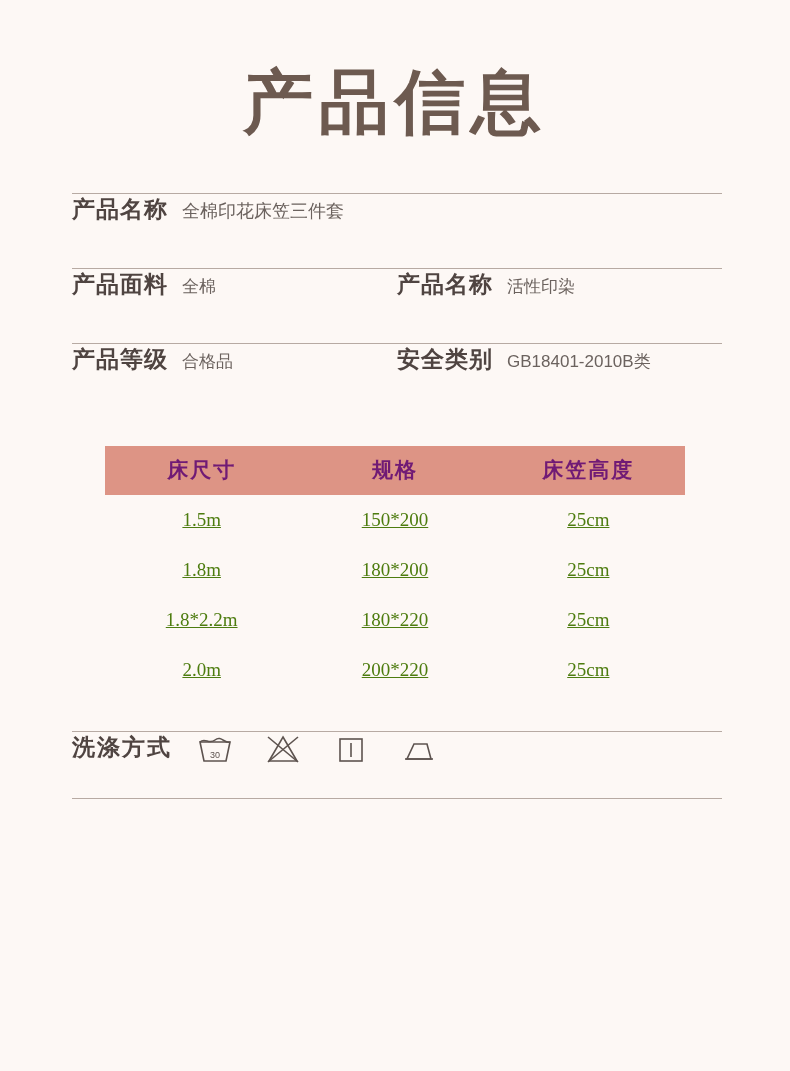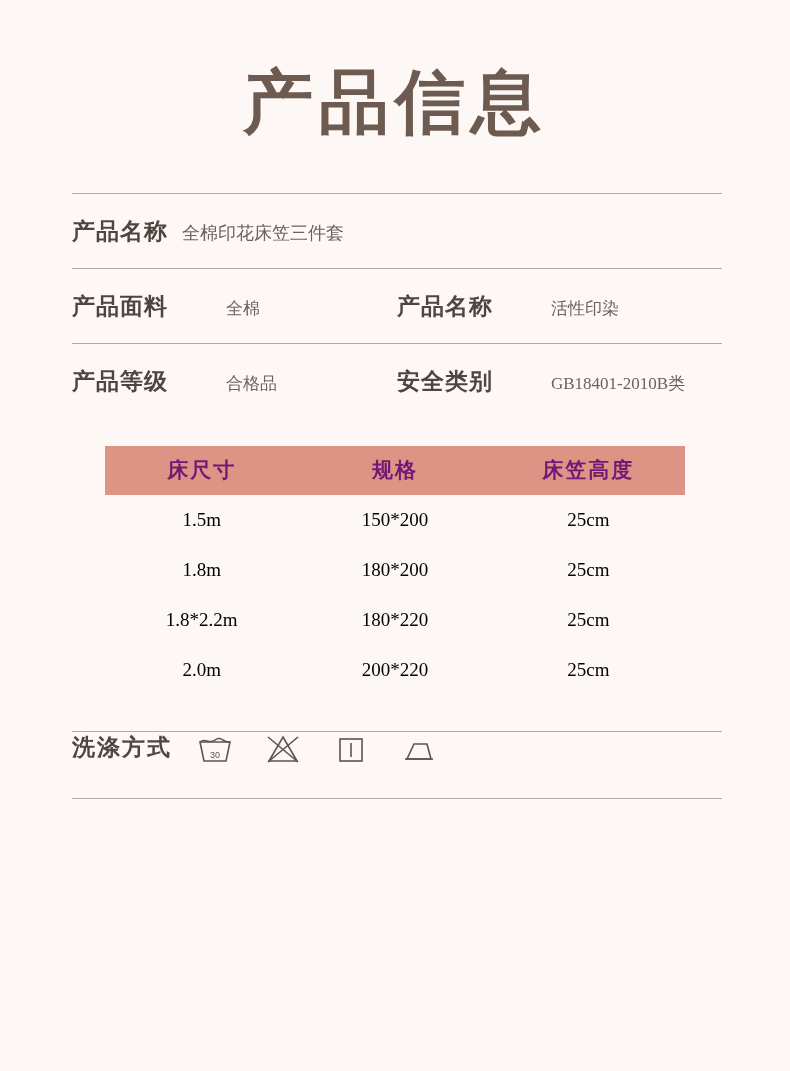--- a/index.html
+++ b/index.html
@@ -44,9 +44,8 @@
   }
   .row {
     display: flex;
-    align-items: center;
+    align-items: flex-start;
     height: 74px;
-    font-family: Liberation Serif, serif;
   }
   .cell {
     display: flex;

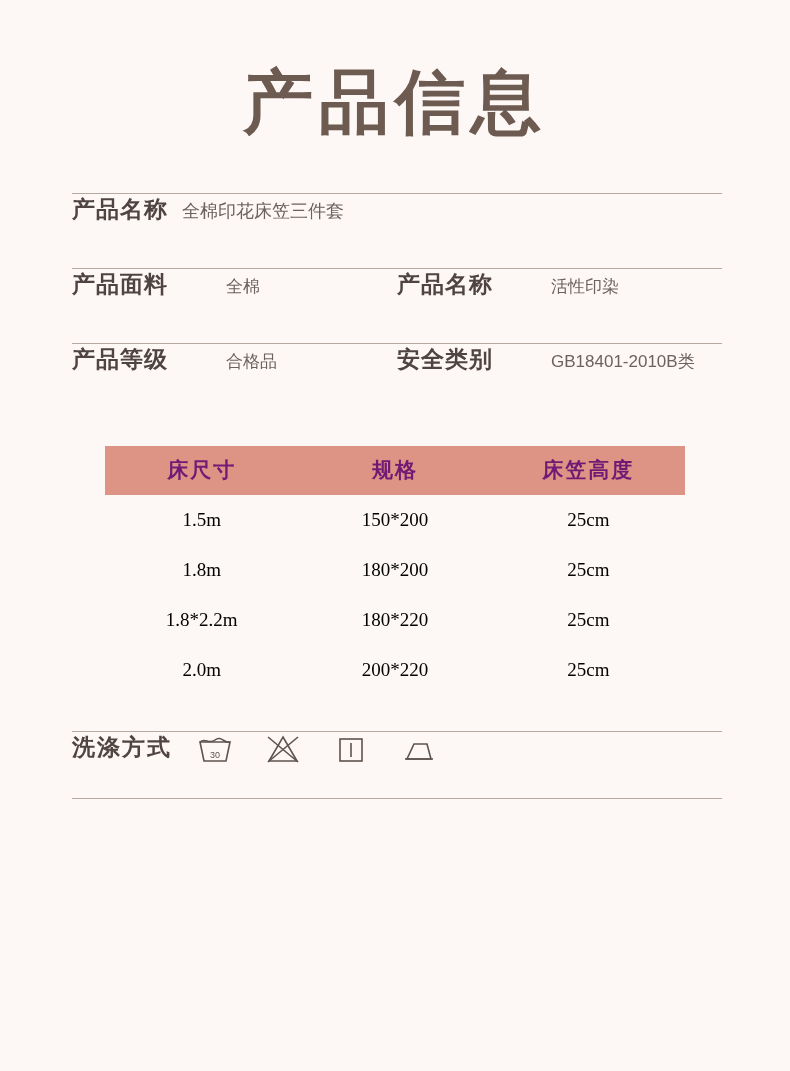--- a/index.html
+++ b/index.html
@@ -53,7 +53,6 @@
   }
   .cell.half {
     width: 50%;
-    gap: 44px;
   }
   .cell.full {
     width: 100%;

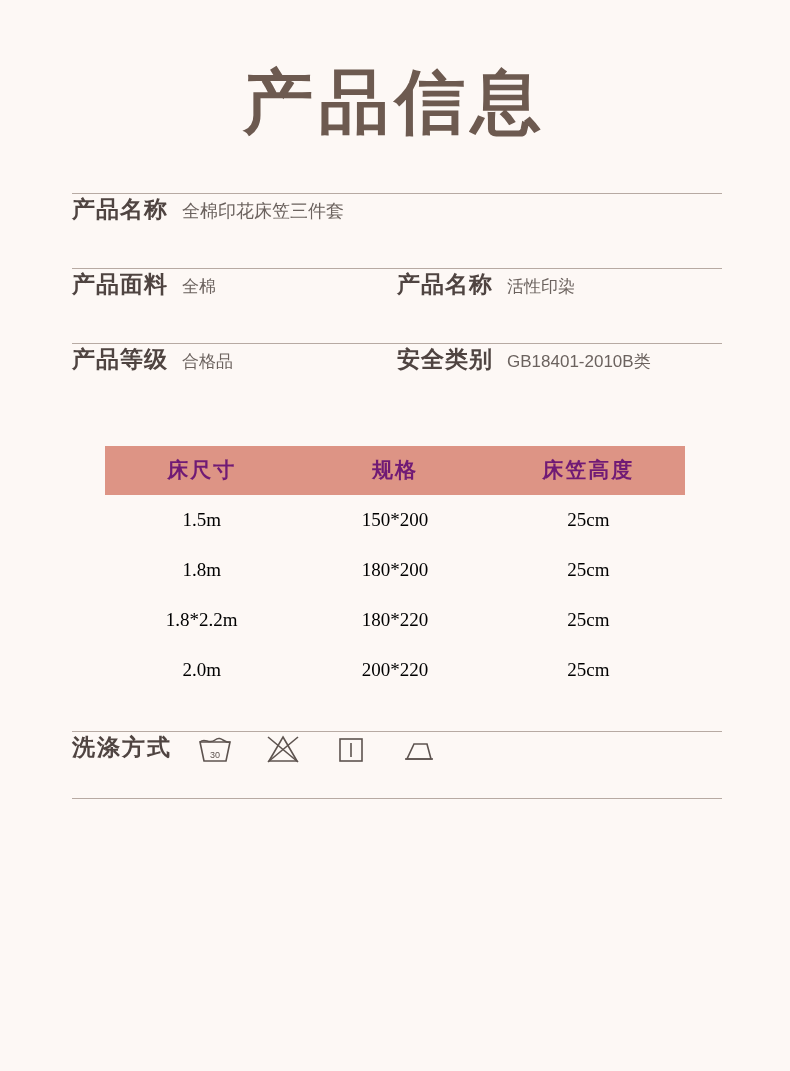--- a/index.html
+++ b/index.html
@@ -100,9 +100,10 @@
   table.spec tbody td {
     text-align: center;
     font-size: 19px;
-    color: #000000;
+    color: #4d7c0f;
     padding: 14px 0 14px 0;
     font-family: "Liberation Serif", serif;
+    text-decoration: underline;
   }
 
   

